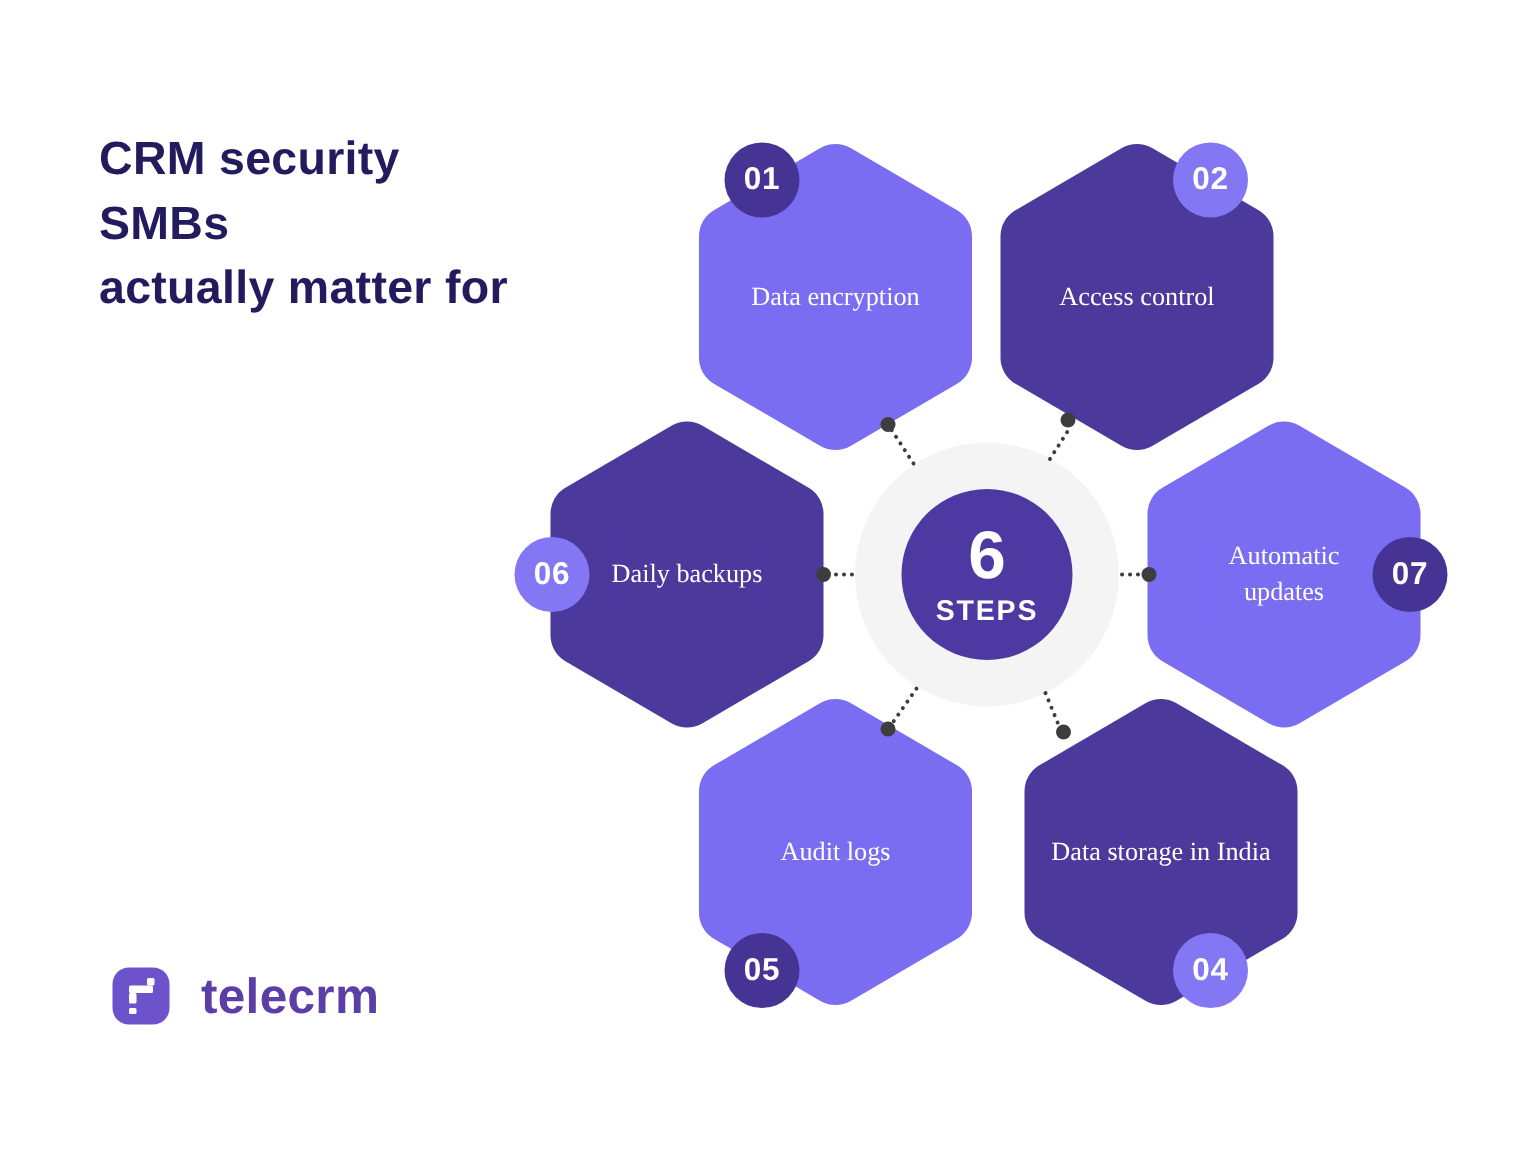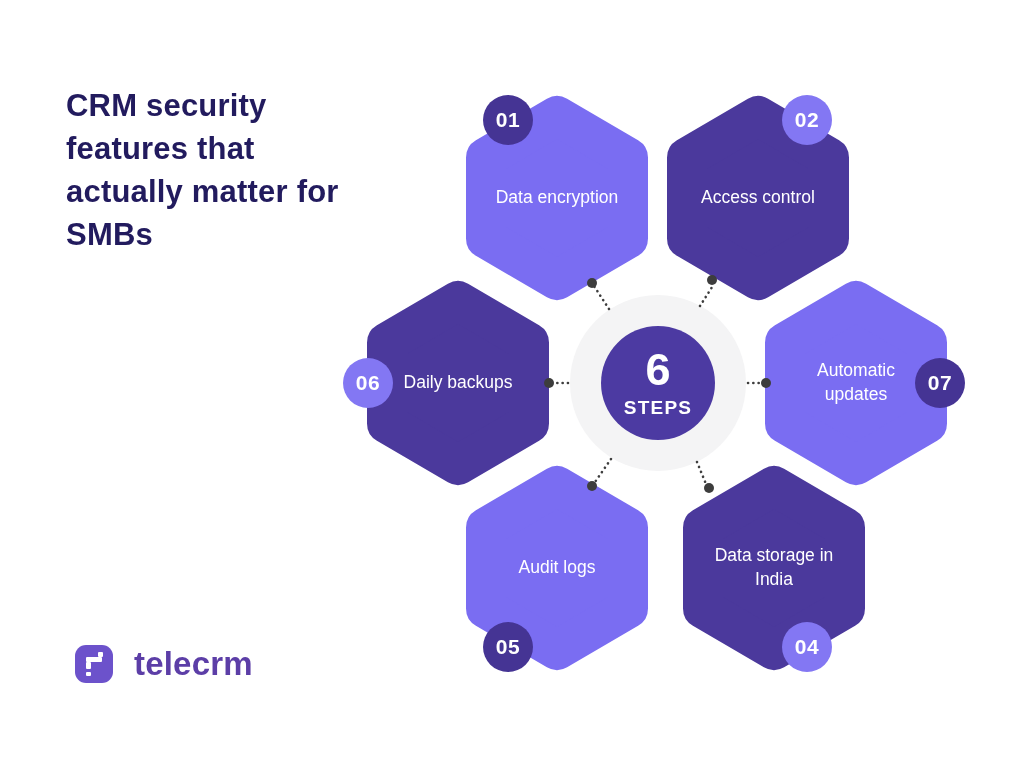--- a/index.html
+++ b/index.html
@@ -71,7 +71,6 @@
 
   <div class="title">
     <span>CRM security</span>
-    <span>features that</span>
     <span>actually matter for</span>
     <span>SMBs</span>
   </div>

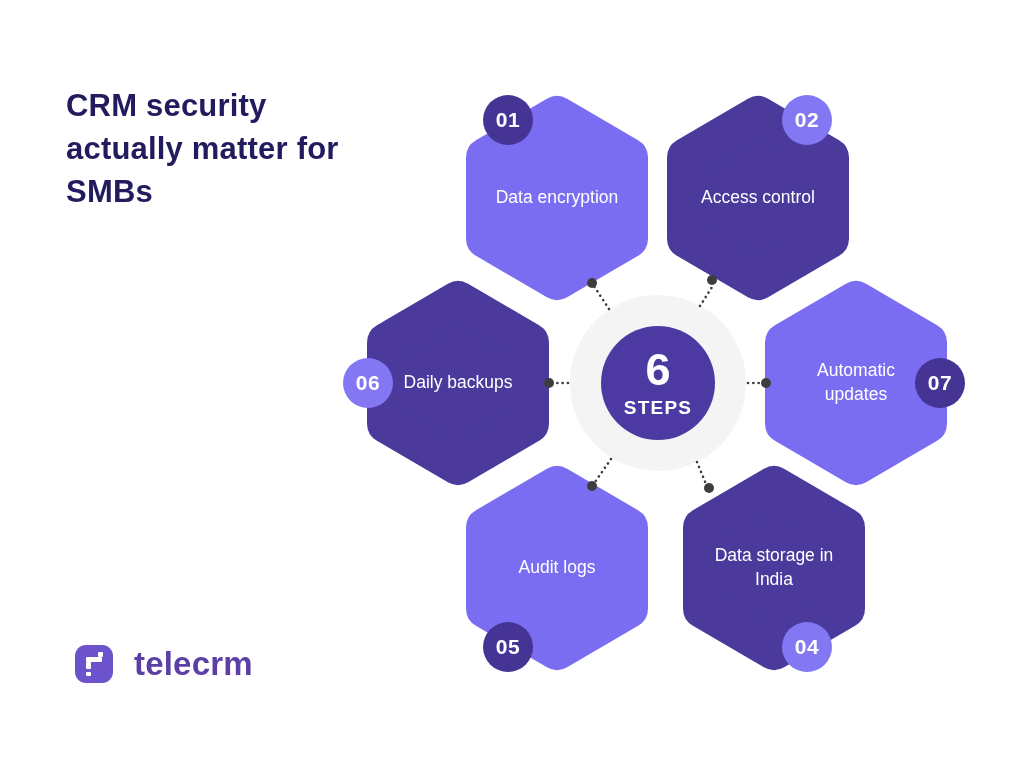--- a/index.html
+++ b/index.html
@@ -71,8 +71,8 @@
 
   <div class="title">
     <span>CRM security</span>
+    <span>SMBs</span>
     <span>actually matter for</span>
-    <span>SMBs</span>
   </div>
 
   <div class="center-ring"></div>

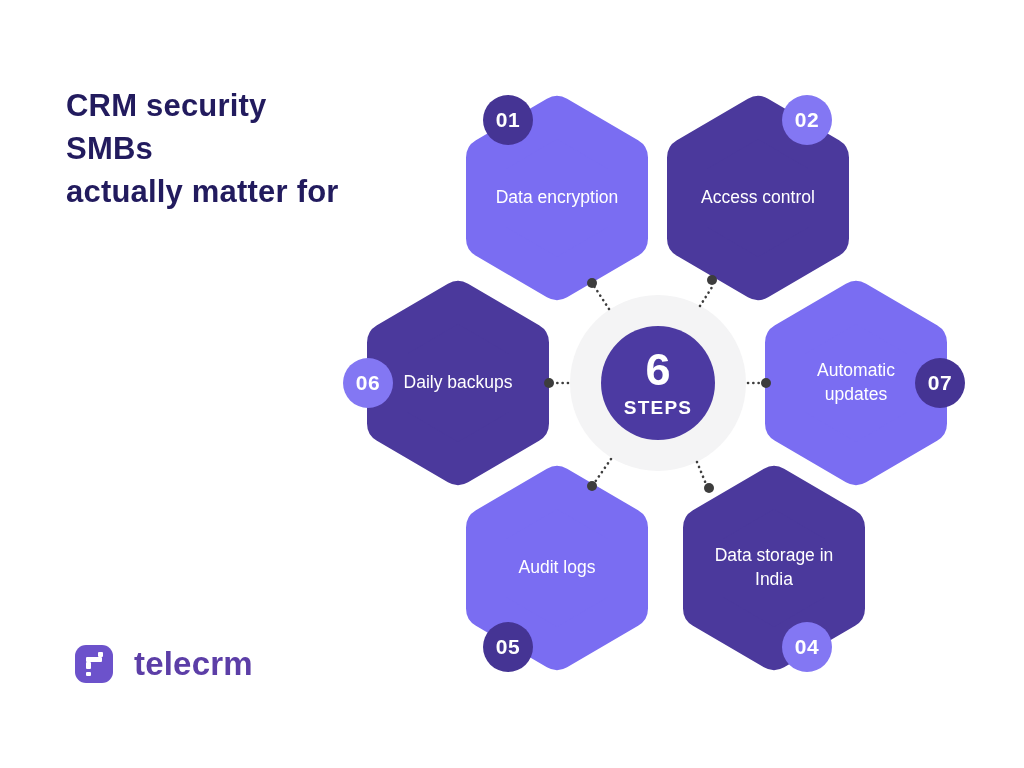--- a/index.html
+++ b/index.html
@@ -24,7 +24,7 @@
     text-align:center;color:#fff;font-size:17.5px;line-height:1.35;padding:0 10px;
     box-sizing:border-box;
   }
-  .hex-label span{display:inline-block;}
+  .hex-label span{display:inline-block;font-family:Liberation Serif, serif;}
   .w-narrow span{max-width:112px;}
   .w-mid span{max-width:152px;}
   

